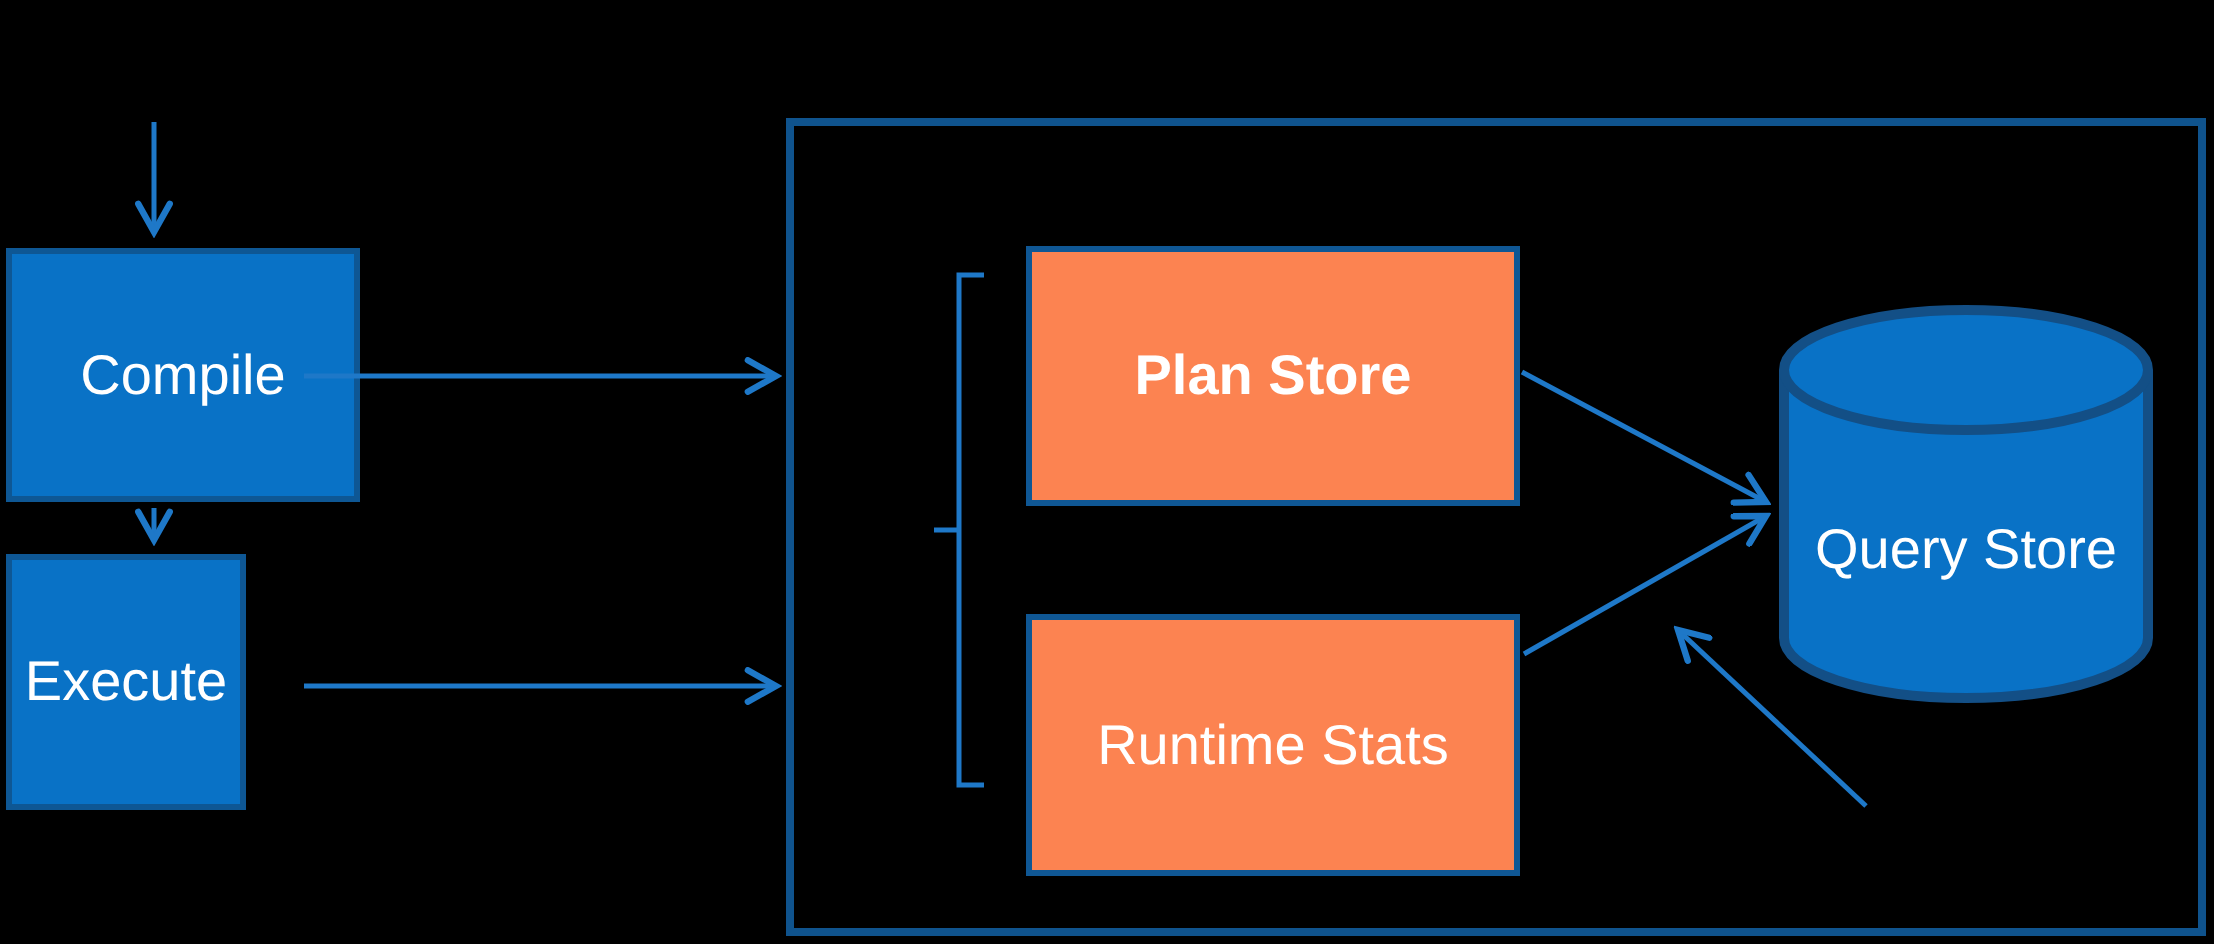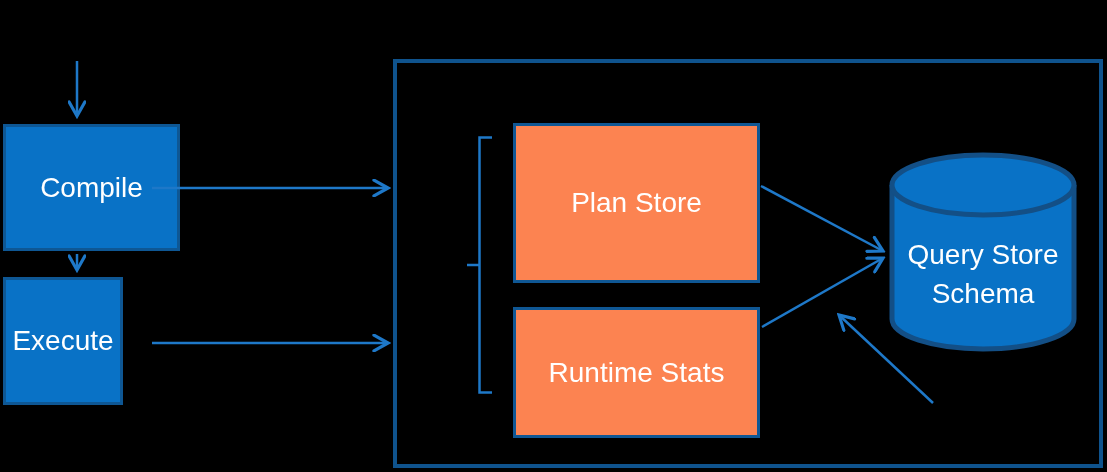--- a/index.html
+++ b/index.html
@@ -45,7 +45,7 @@
     background: transparent;
     z-index: 1;
   }
-  #plan-store-node    { left: 513px; top: 123px; width: 247px; height: 160px; }
+  #plan-store-node    { left: 513px; top: 123px; width: 247px; height: 130px; font-weight: bold; }
   #runtime-stats-node { left: 513px; top: 276px; width: 247px; height: 131px; margin-top: 31px; }
 
   #connector-layer {

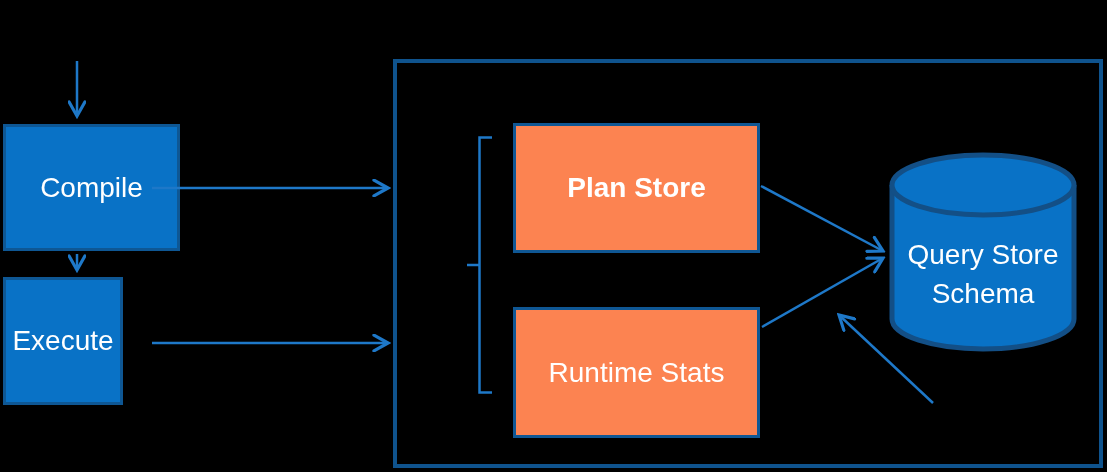--- a/index.html
+++ b/index.html
@@ -103,7 +103,6 @@
   </svg>
   <div id="cylinder-label">
     <span>Query Store</span>
-    <span>Schema</span>
   </div>
 
   <svg id="connector-layer" viewBox="0 0 1107 472">

